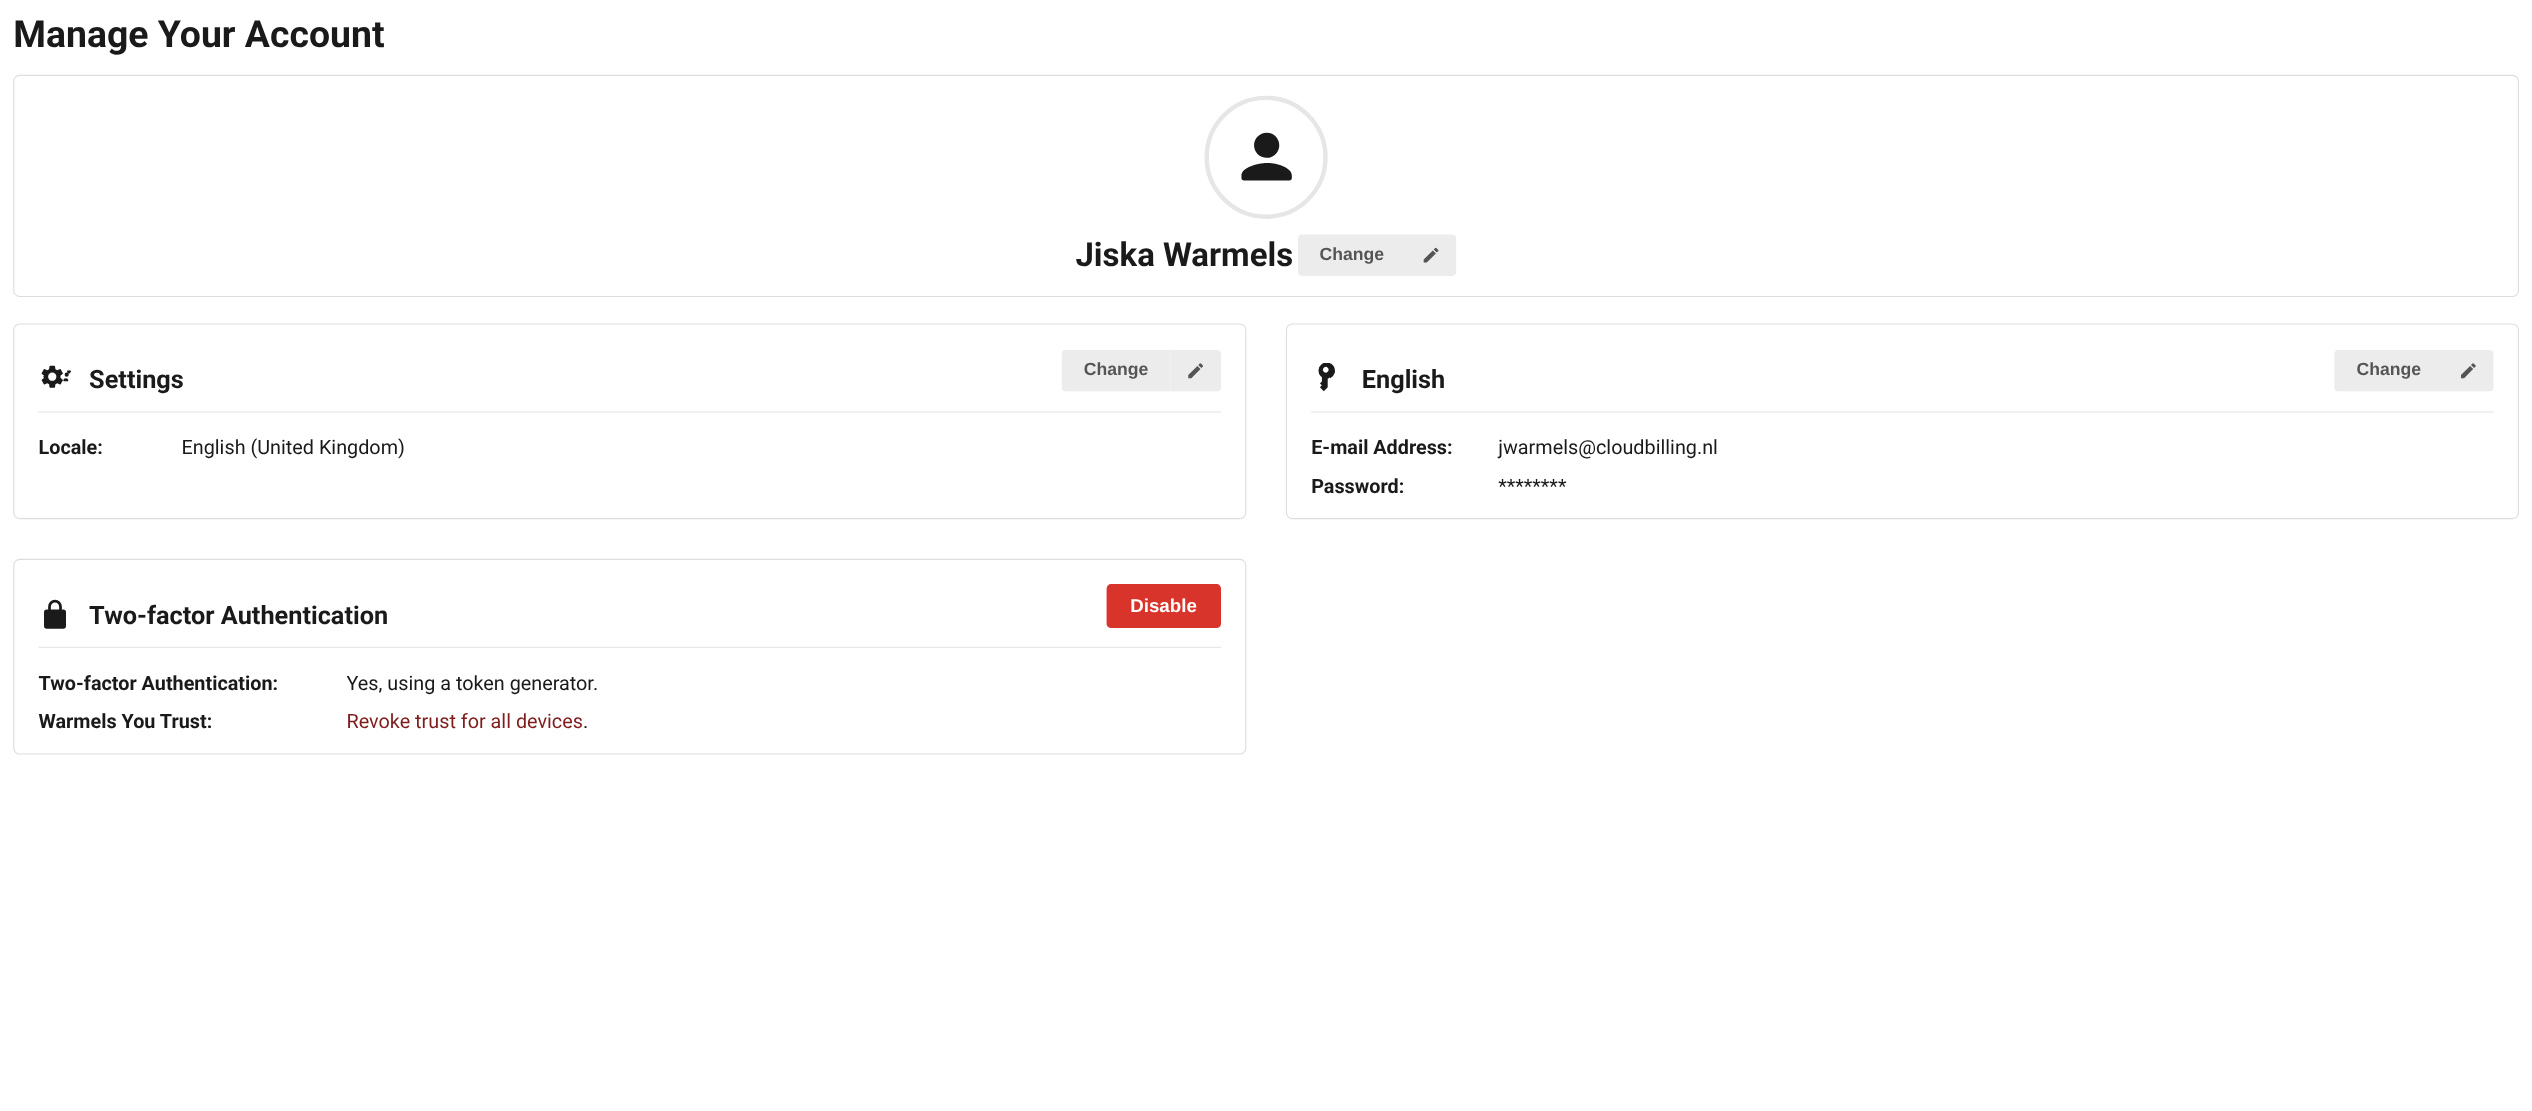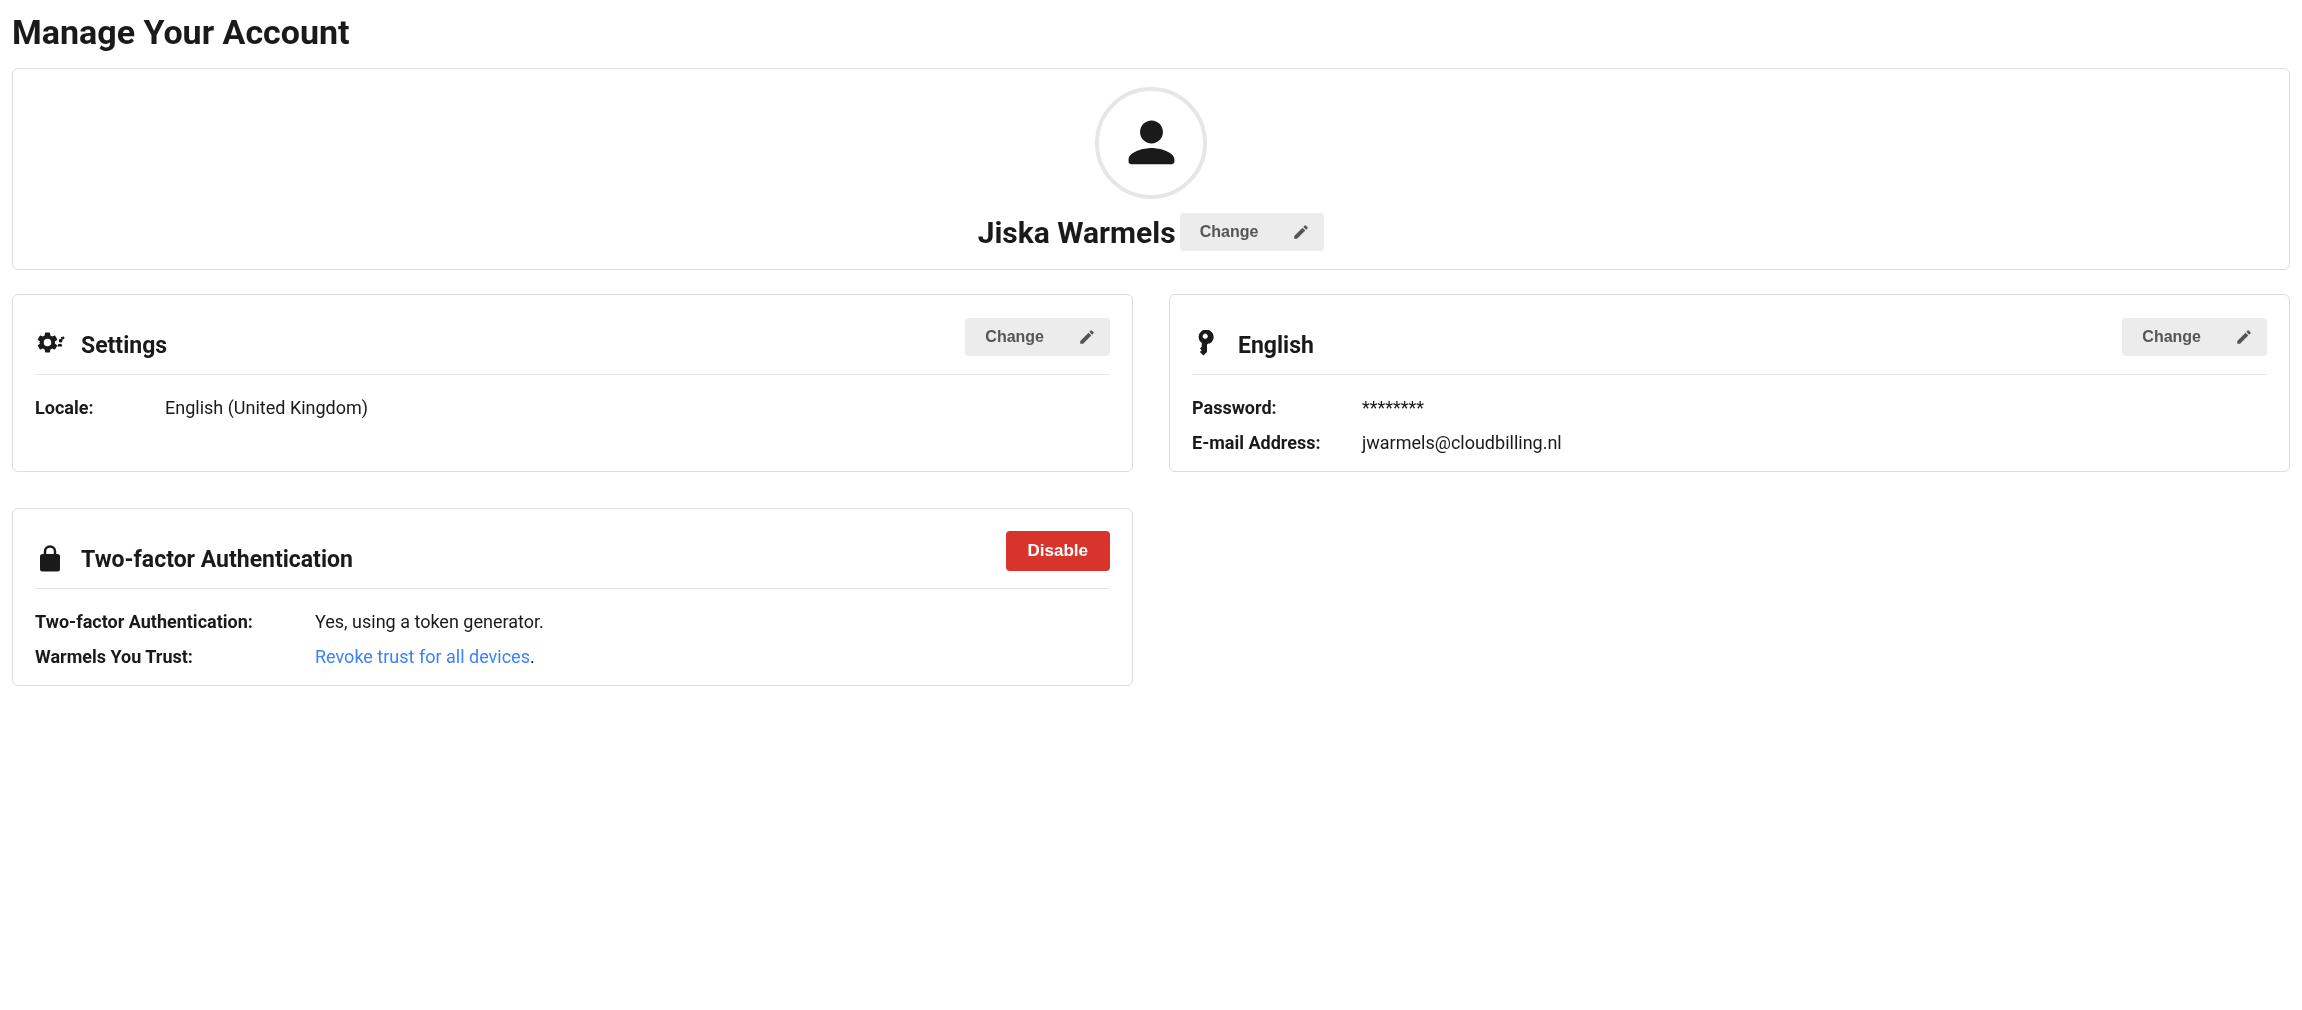--- a/index.html
+++ b/index.html
@@ -224,12 +224,12 @@
       </div>
     </div>
     <div class="kv-row">
+      <div class="kv-key">E-mail Address:</div>
+      <div class="kv-val">jwarmels@cloudbilling.nl</div>
+    </div>
+    <div class="kv-row">
       <div class="kv-key">Password:</div>
       <div class="kv-val">********</div>
-    </div>
-    <div class="kv-row">
-      <div class="kv-key">E-mail Address:</div>
-      <div class="kv-val">jwarmels@cloudbilling.nl</div>
     </div>
   </div>
 </div>

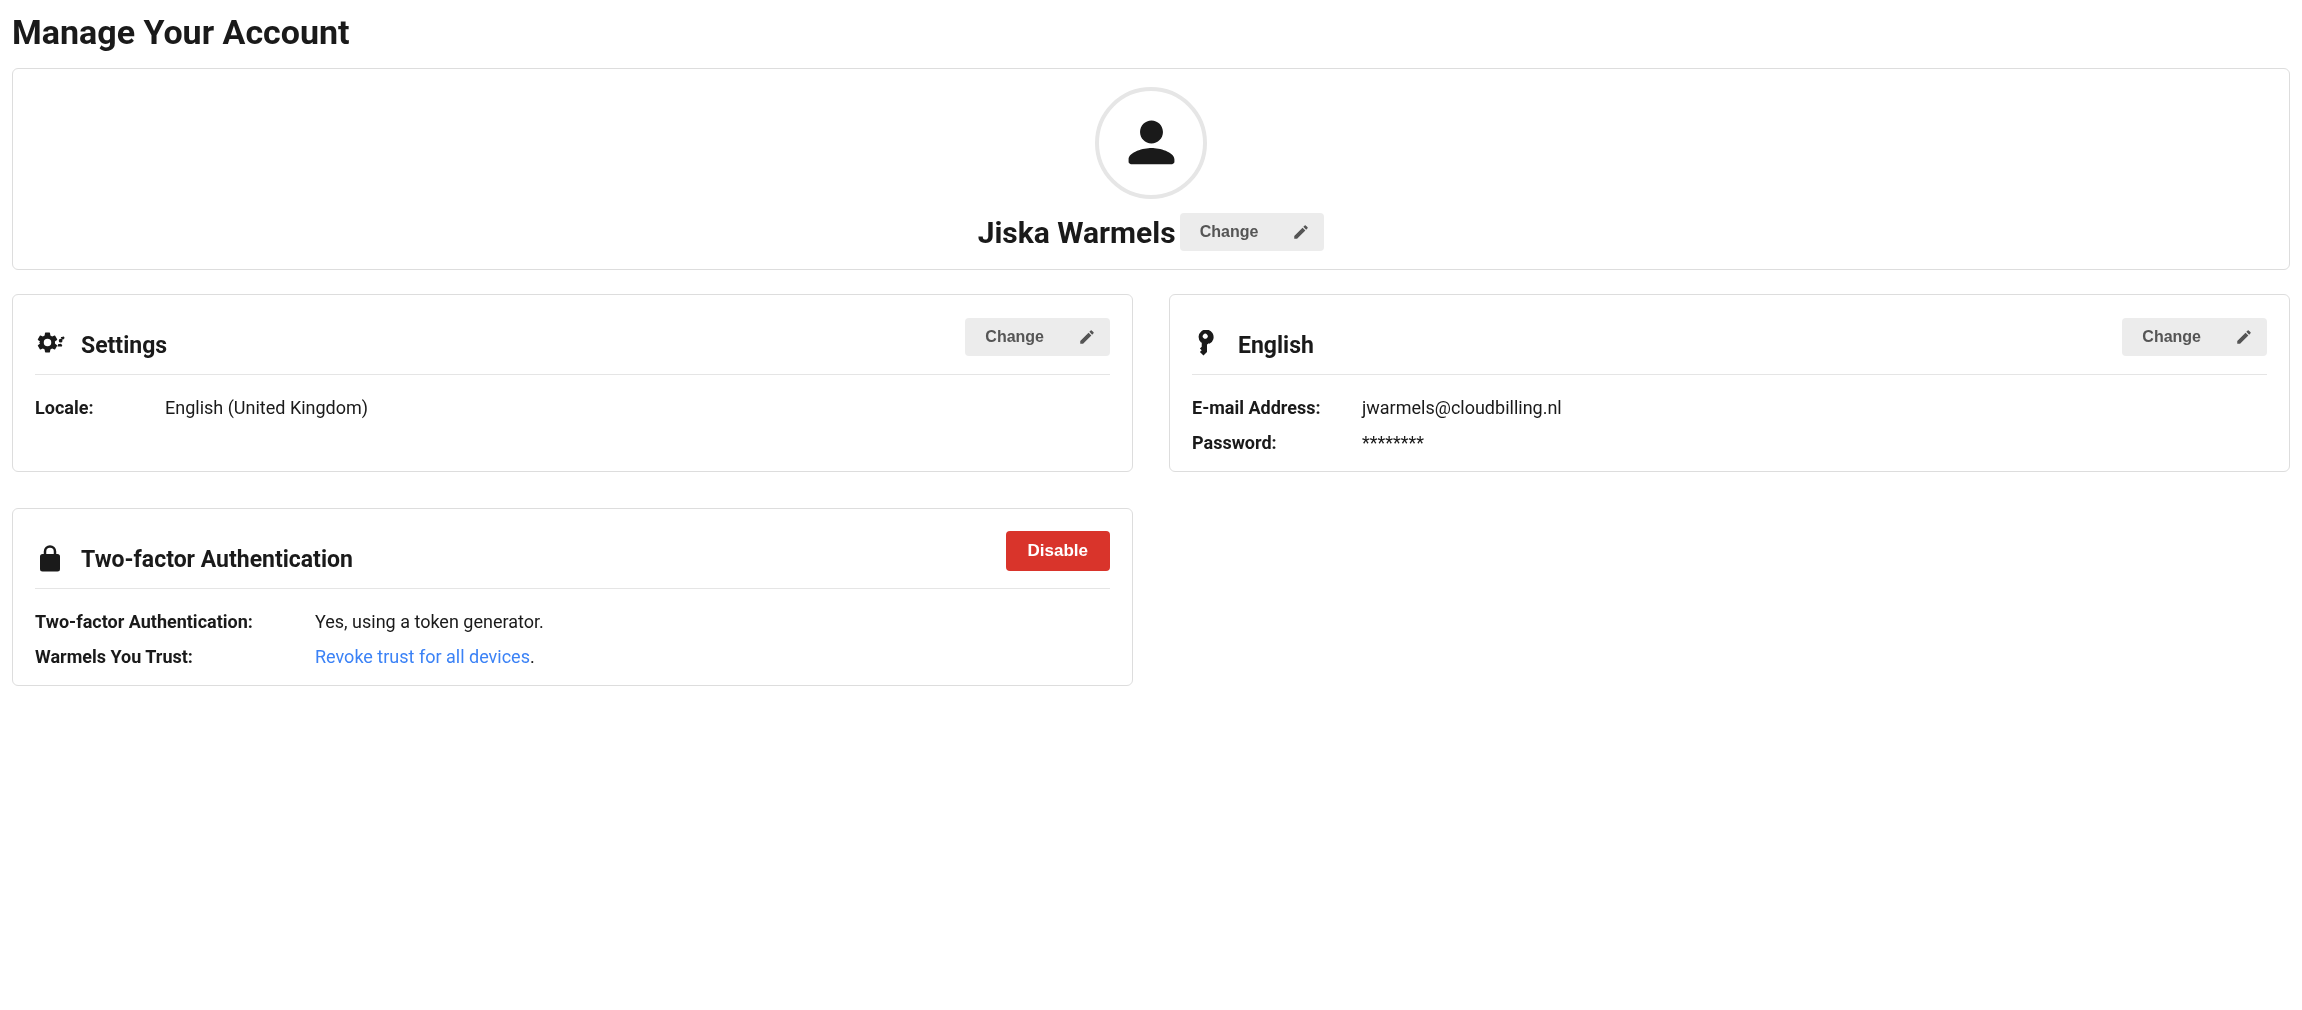--- a/index.html
+++ b/index.html
@@ -150,7 +150,7 @@
       color: #1a1a1a;
     }
     .link {
-      color: #3b82f6;
+      color: #7f1d1d;
       cursor: pointer;
     }
     .half-width {

